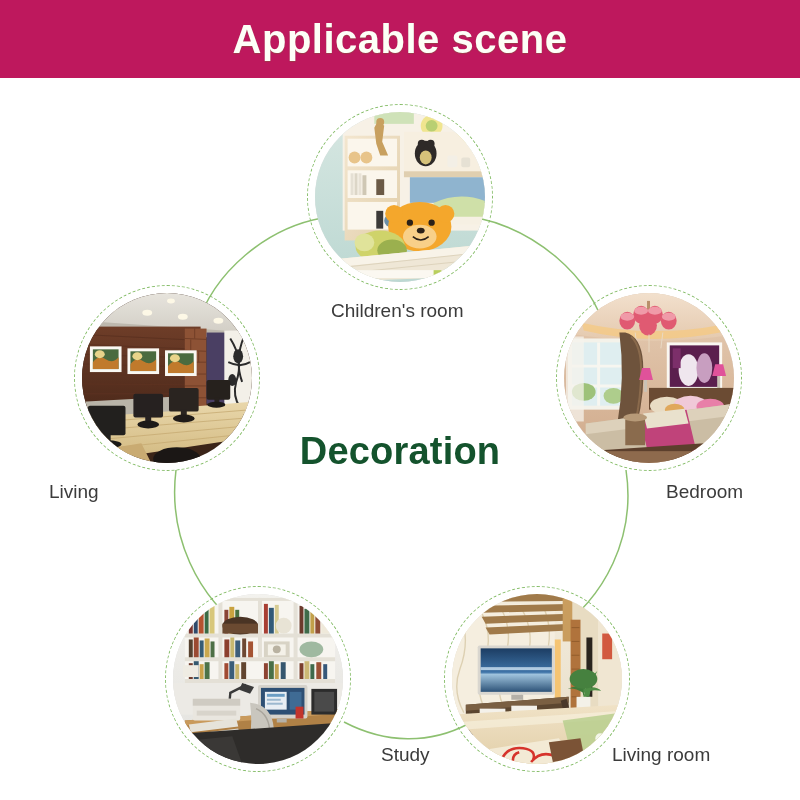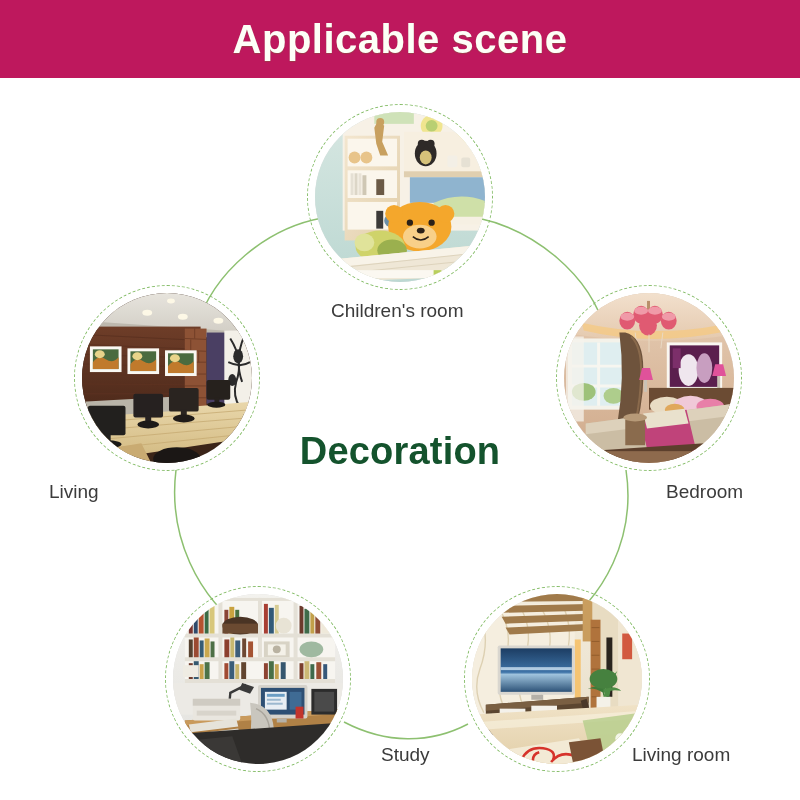--- a/index.html
+++ b/index.html
@@ -95,7 +95,7 @@
   #node-bedroom { left: 556px; top: 207px; }
   #node-bedroom .node-label { left: 110px; top: 196px; }
 
-  #node-living { left: 464px; top: 508px; }
+  #node-living { left: 444px; top: 508px; }
   #node-living .node-label { left: 168px; top: 158px; }
 
   #node-study { left: 165px; top: 508px; }

